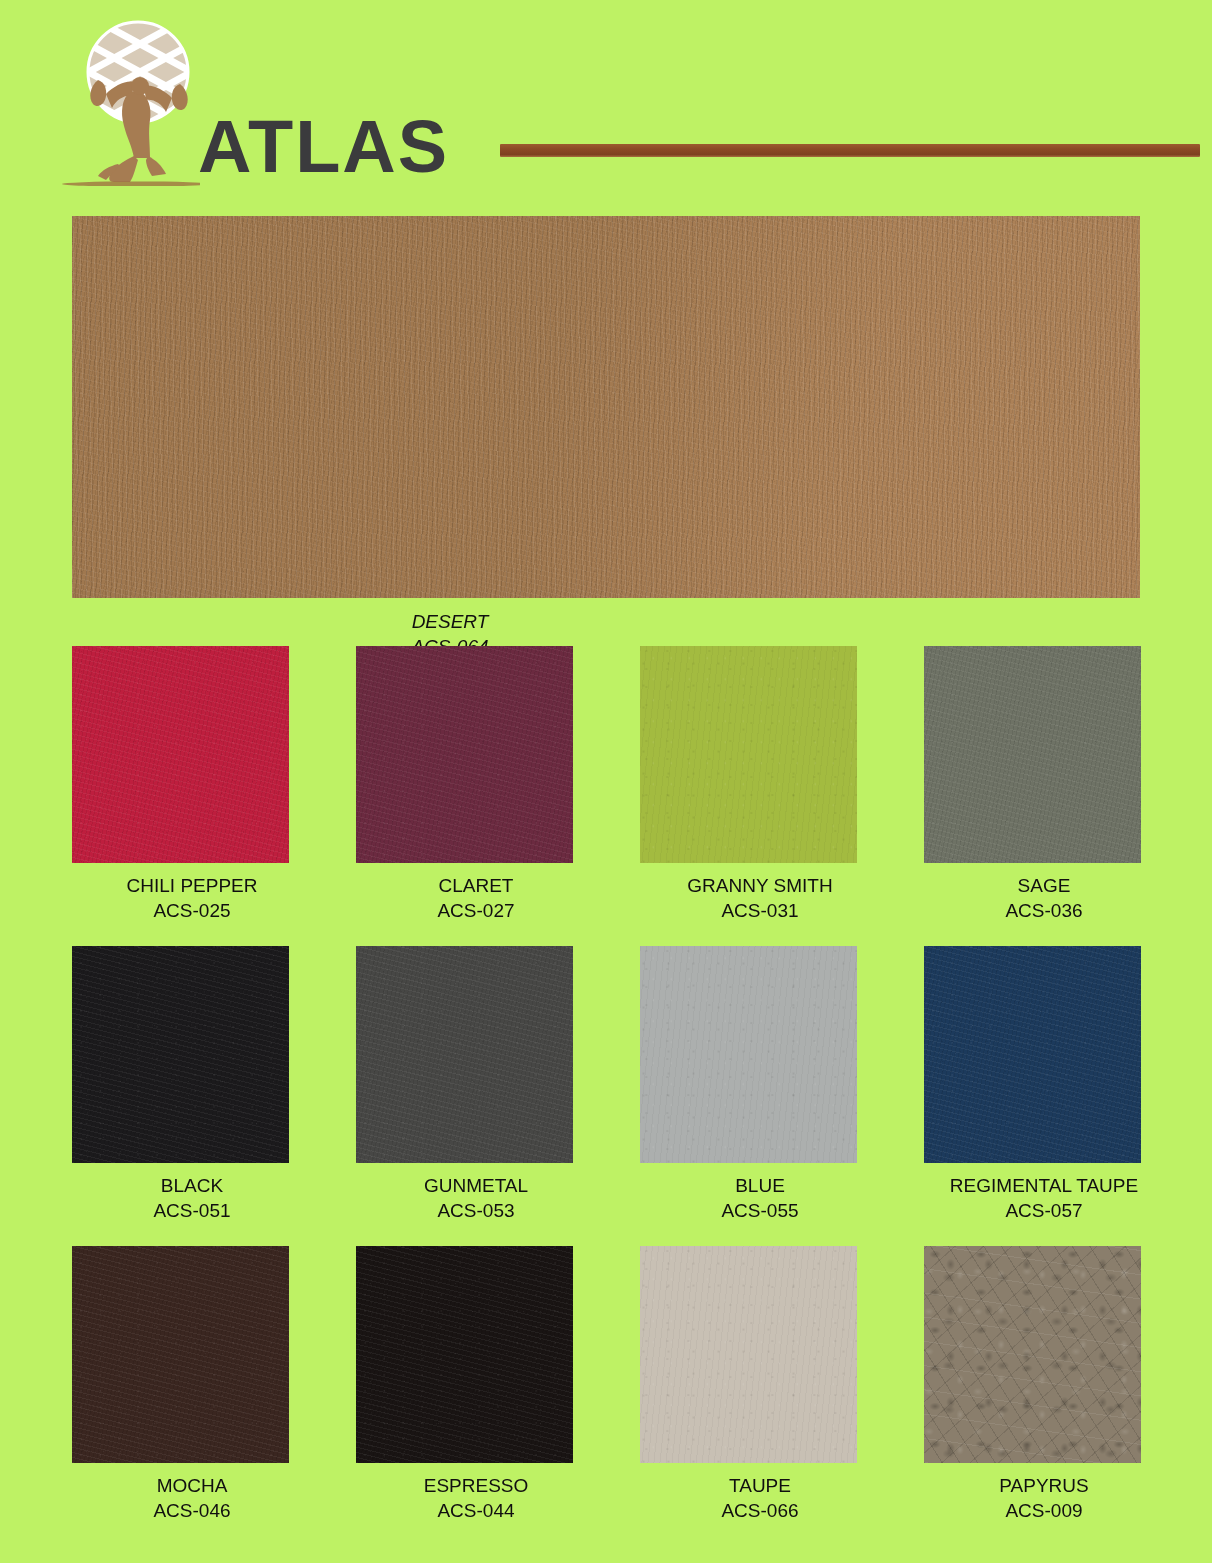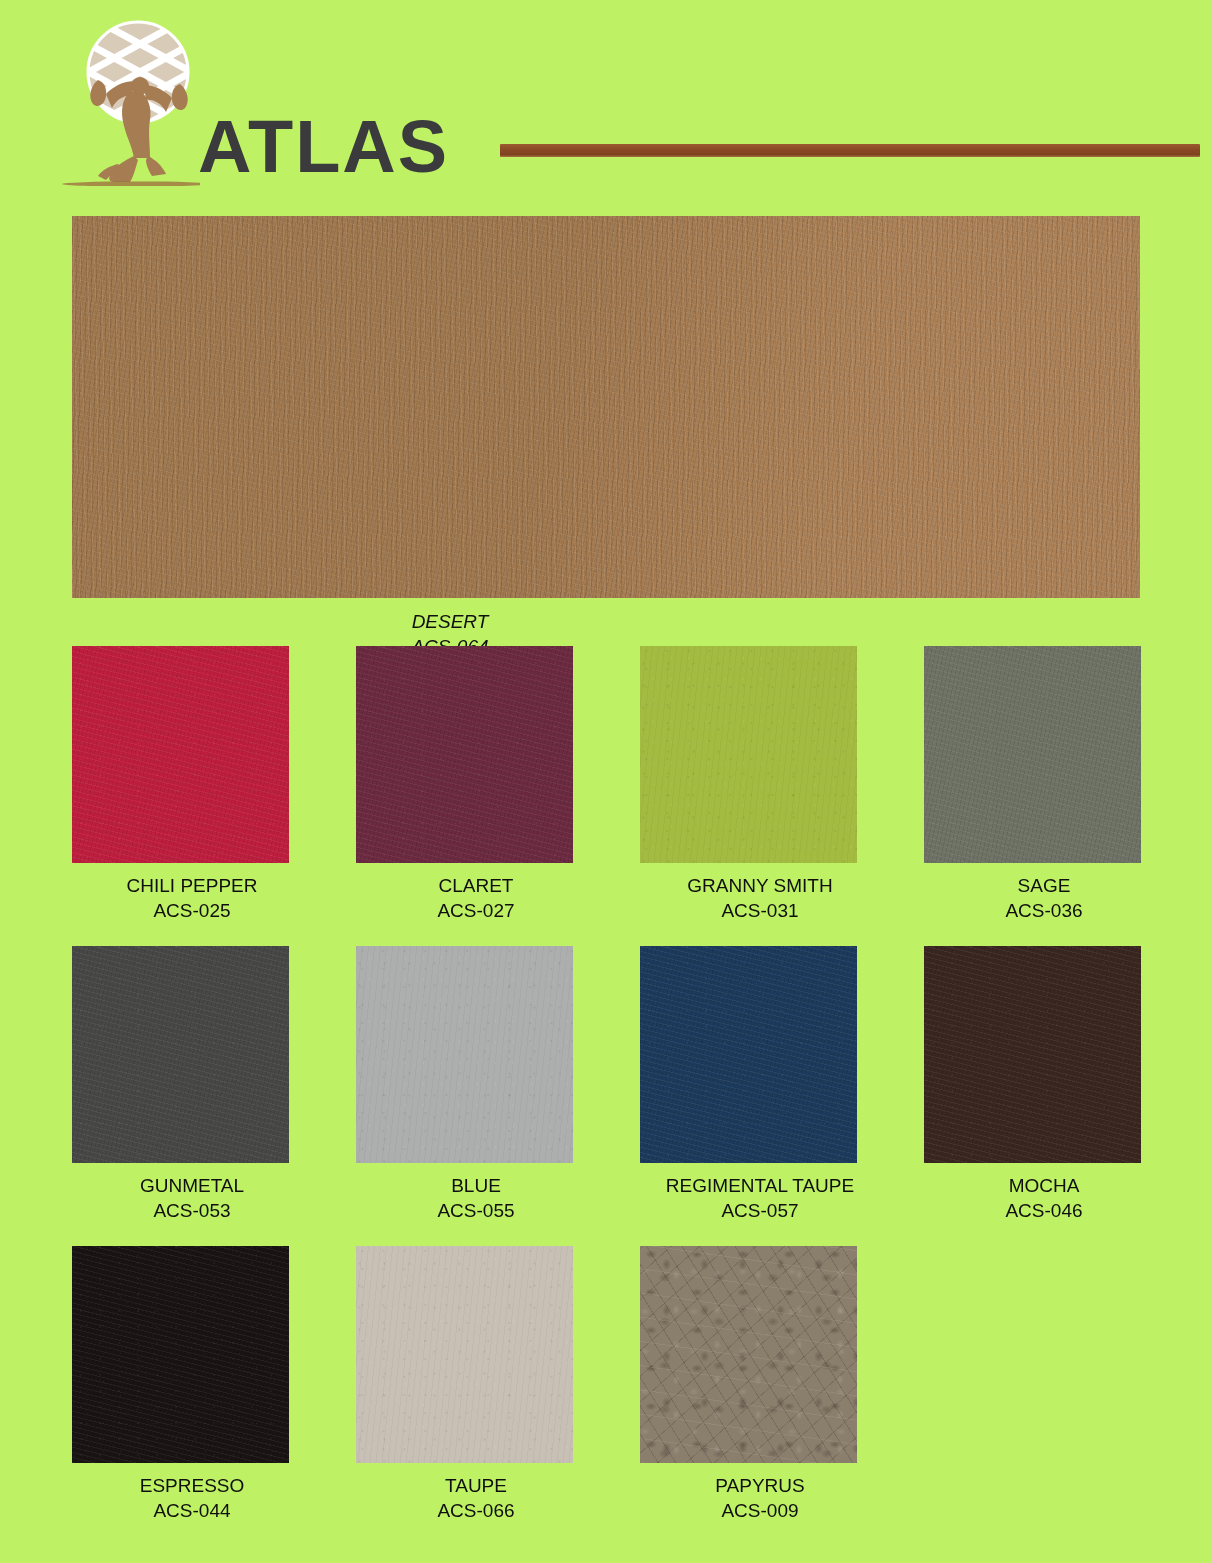--- a/index.html
+++ b/index.html
@@ -297,6 +297,15 @@
         </div>
       </div>
       <div class="cell">
+        <div class="cell-swatch" style="background: rgb(27, 26, 28);">
+          <div class="grain grain-fine"></div>
+        </div>
+        <div class="cell-caption">
+          <span class="cap-name">BLACK</span>
+          <span class="cap-code">ACS-051</span>
+        </div>
+      </div>
+      <div class="cell">
         <div class="cell-swatch" style="background: rgb(71, 71, 69);">
           <div class="grain grain-fine"></div>
         </div>

